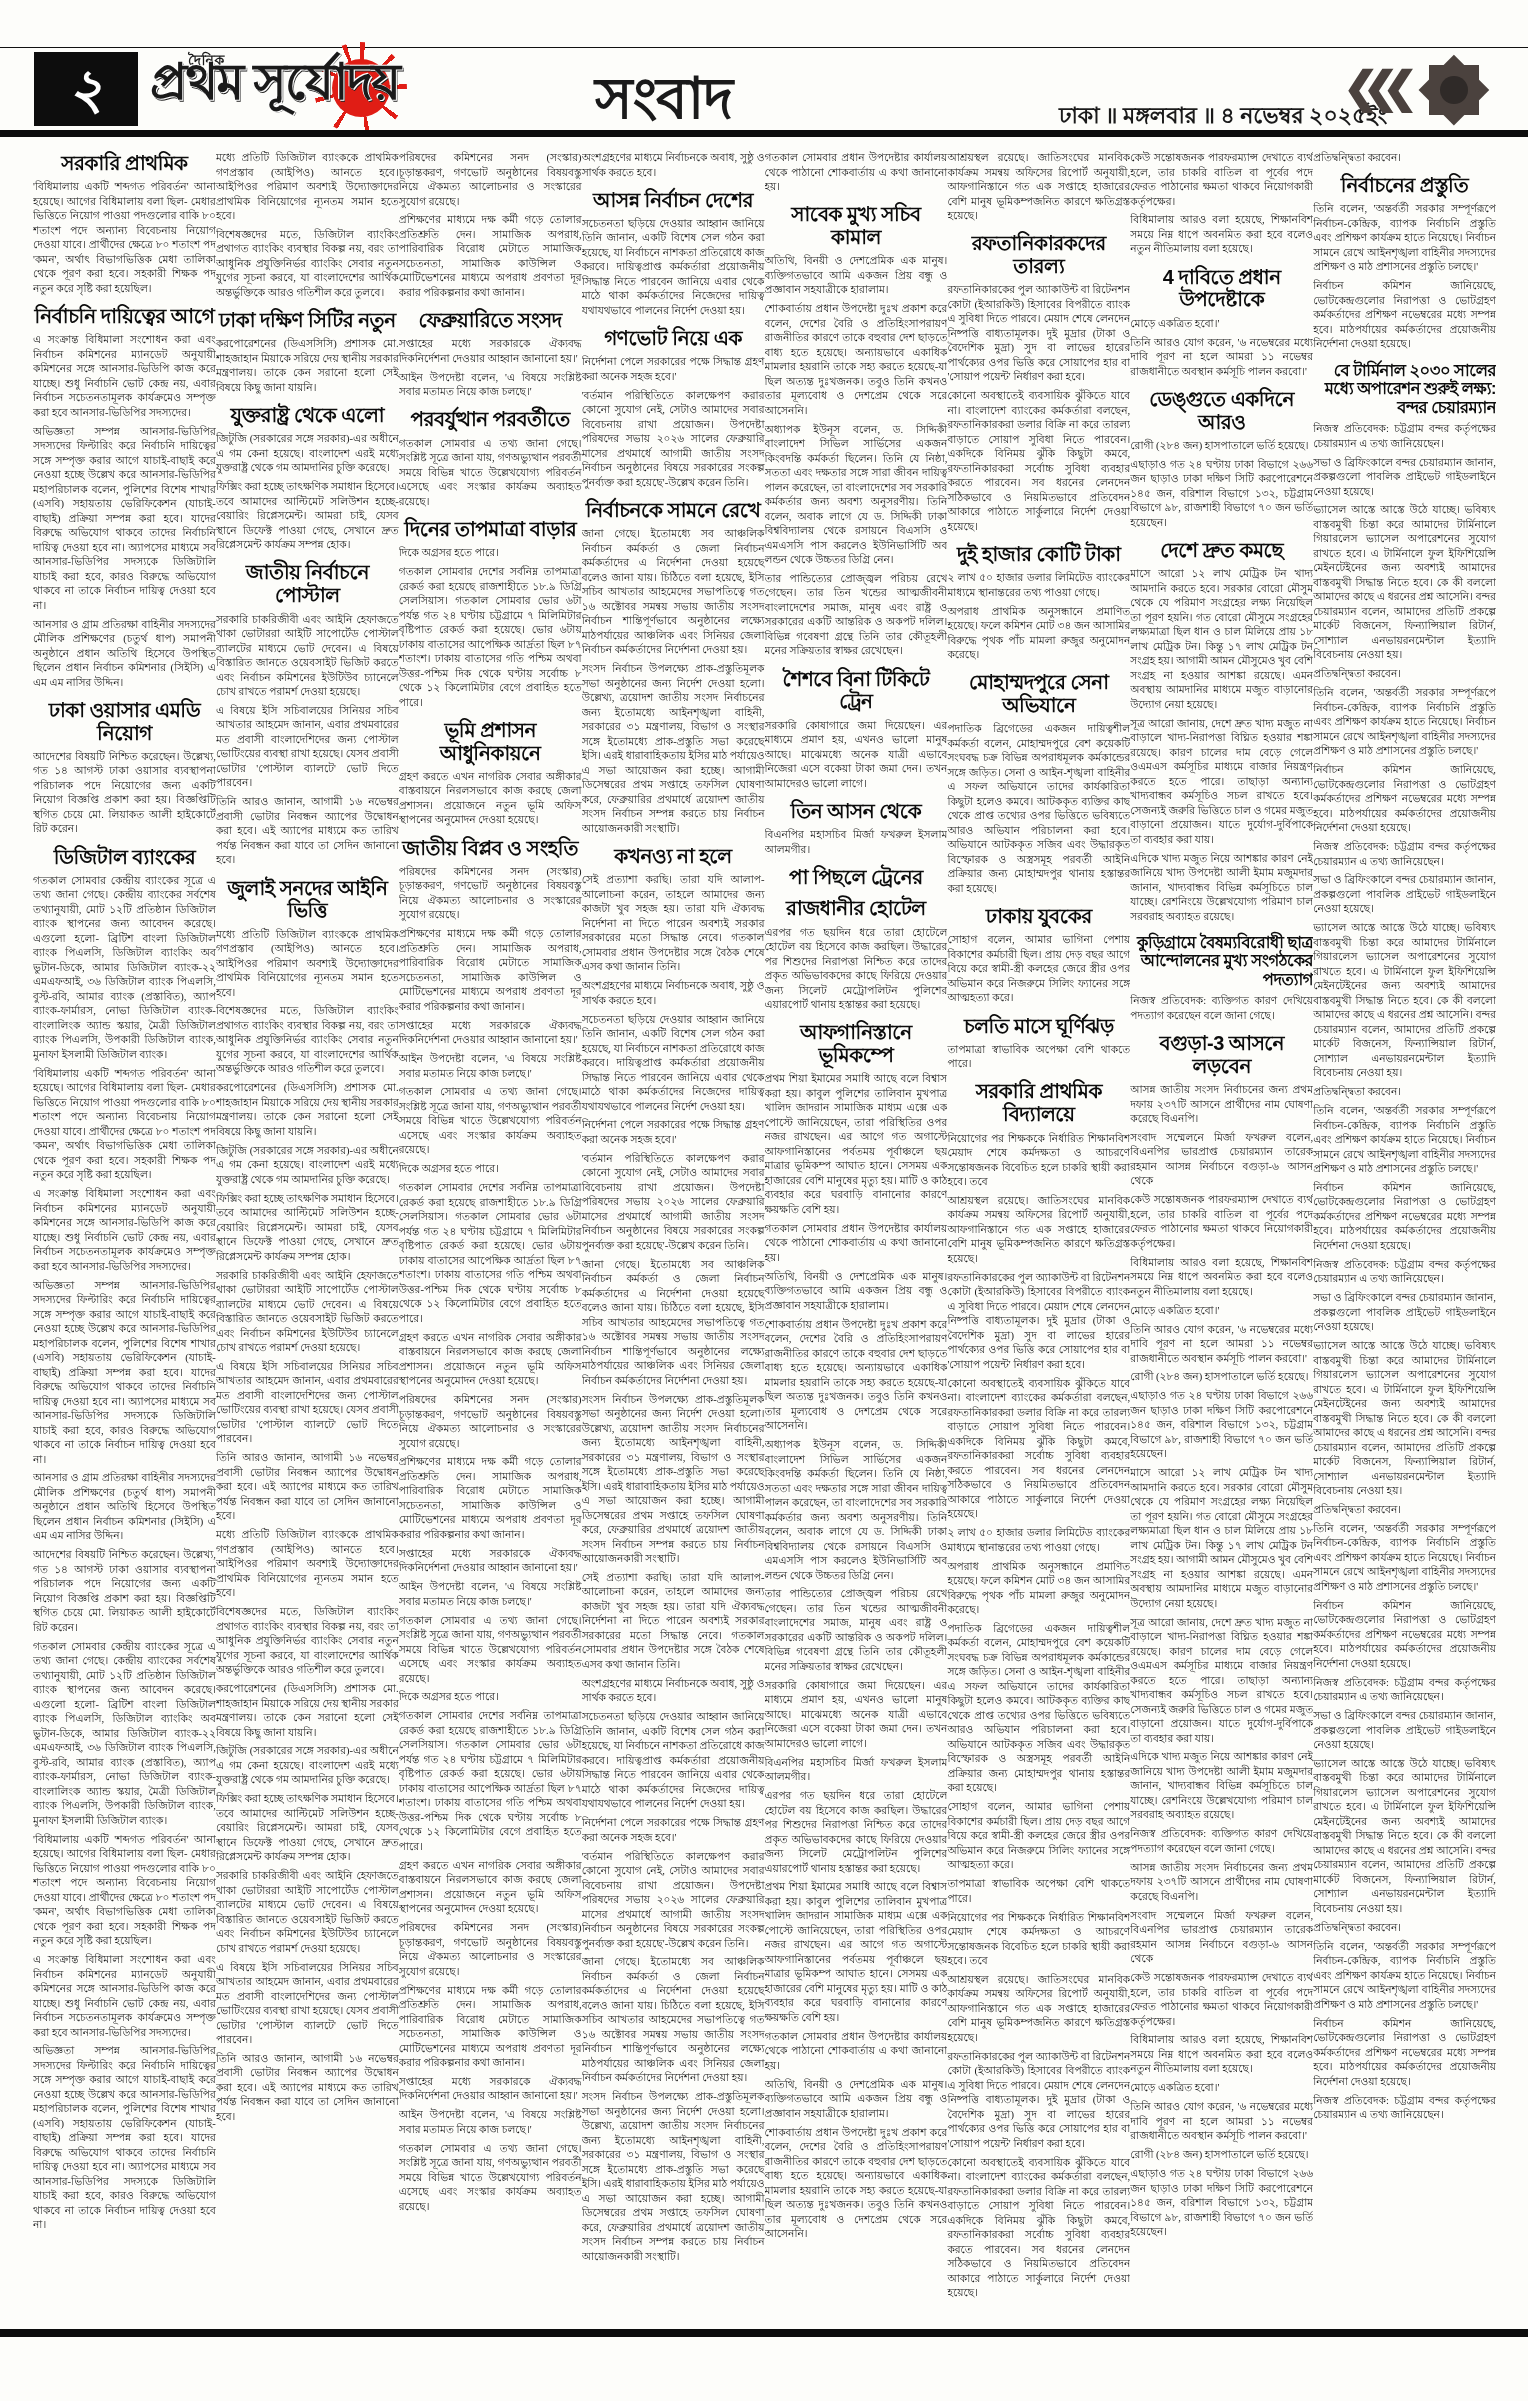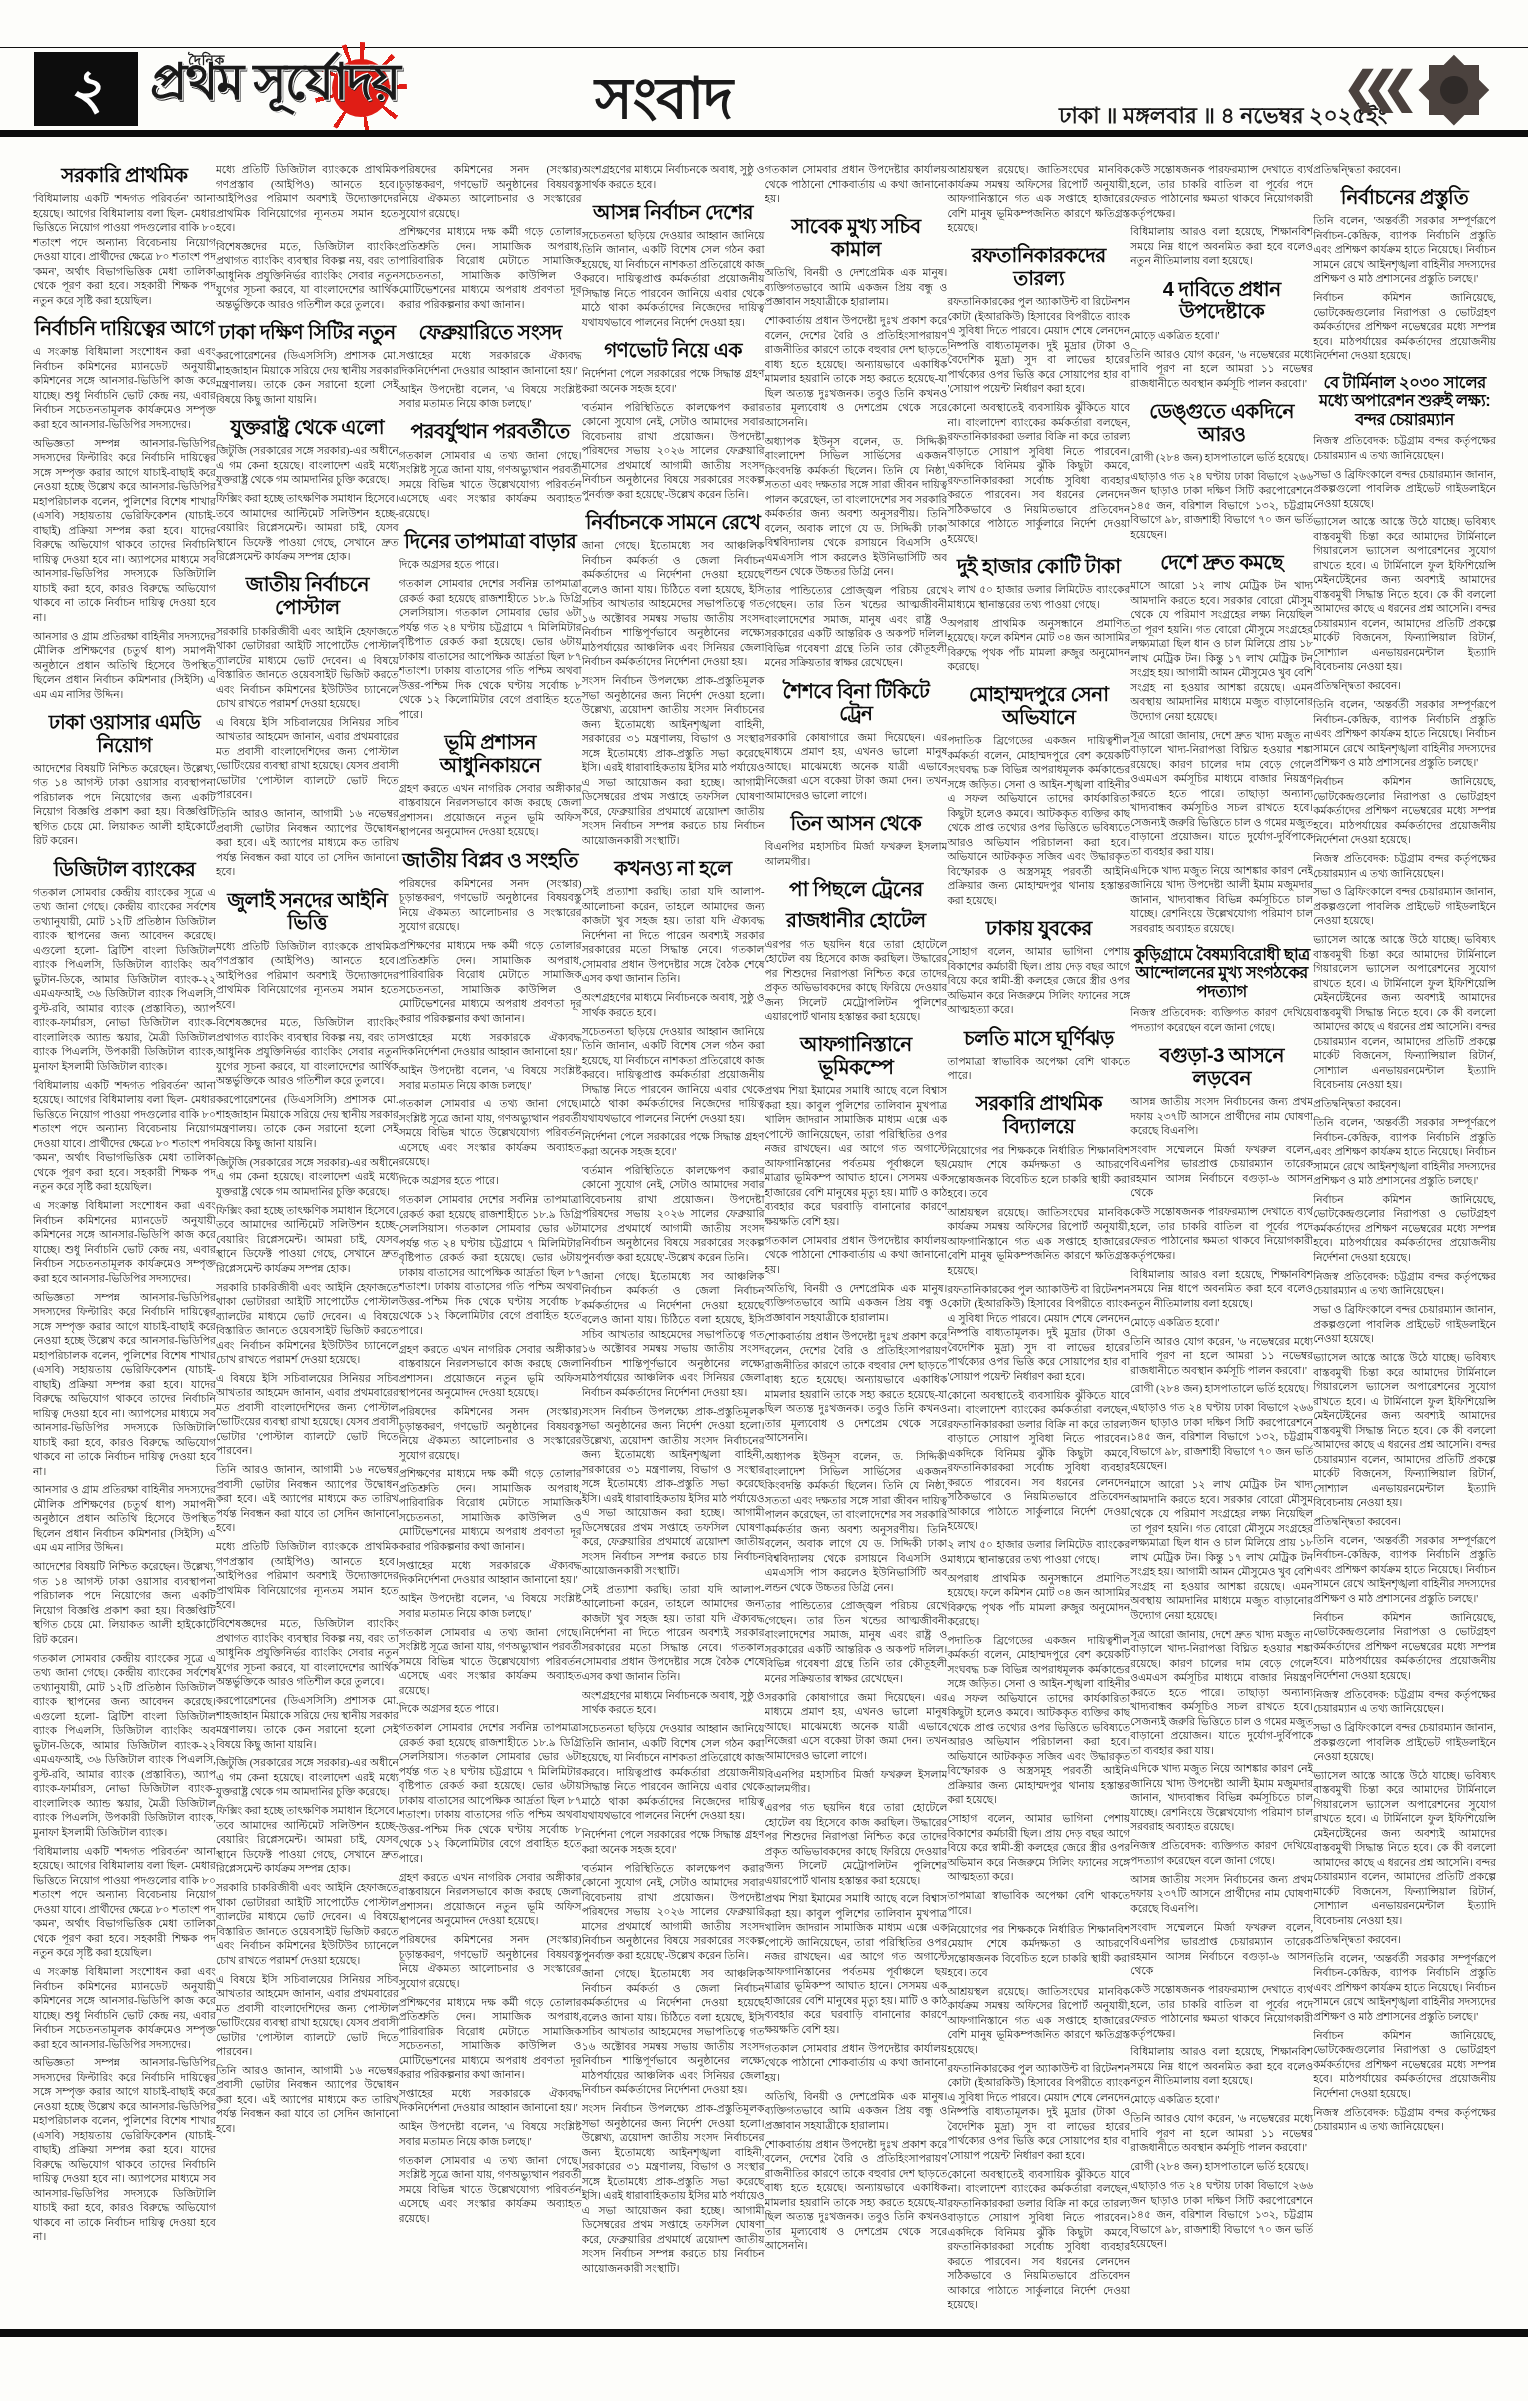--- a/index.html
+++ b/index.html
@@ -31,7 +31,7 @@
   #ornament .core{position:absolute;inset:18.6px;background:#2f2a28;border-radius:50%;}
   #masthead-rule{position:absolute;left:0;top:130px;width:1528px;height:7px;background:#0d0d0d;}
   
-  #columns{position:absolute;left:33px;top:163px;width:1463px;height:2181px;
+  #columns{position:absolute;left:33px;top:151px;width:1463px;height:2181px;
         display:flex;overflow:hidden;}
   .col{flex:1 1 0;overflow:hidden;height:100%;}
   .para{margin:0 0 4.4px;font-size:10.6px;line-height:1.37;text-align:justify;text-justify:inter-word;

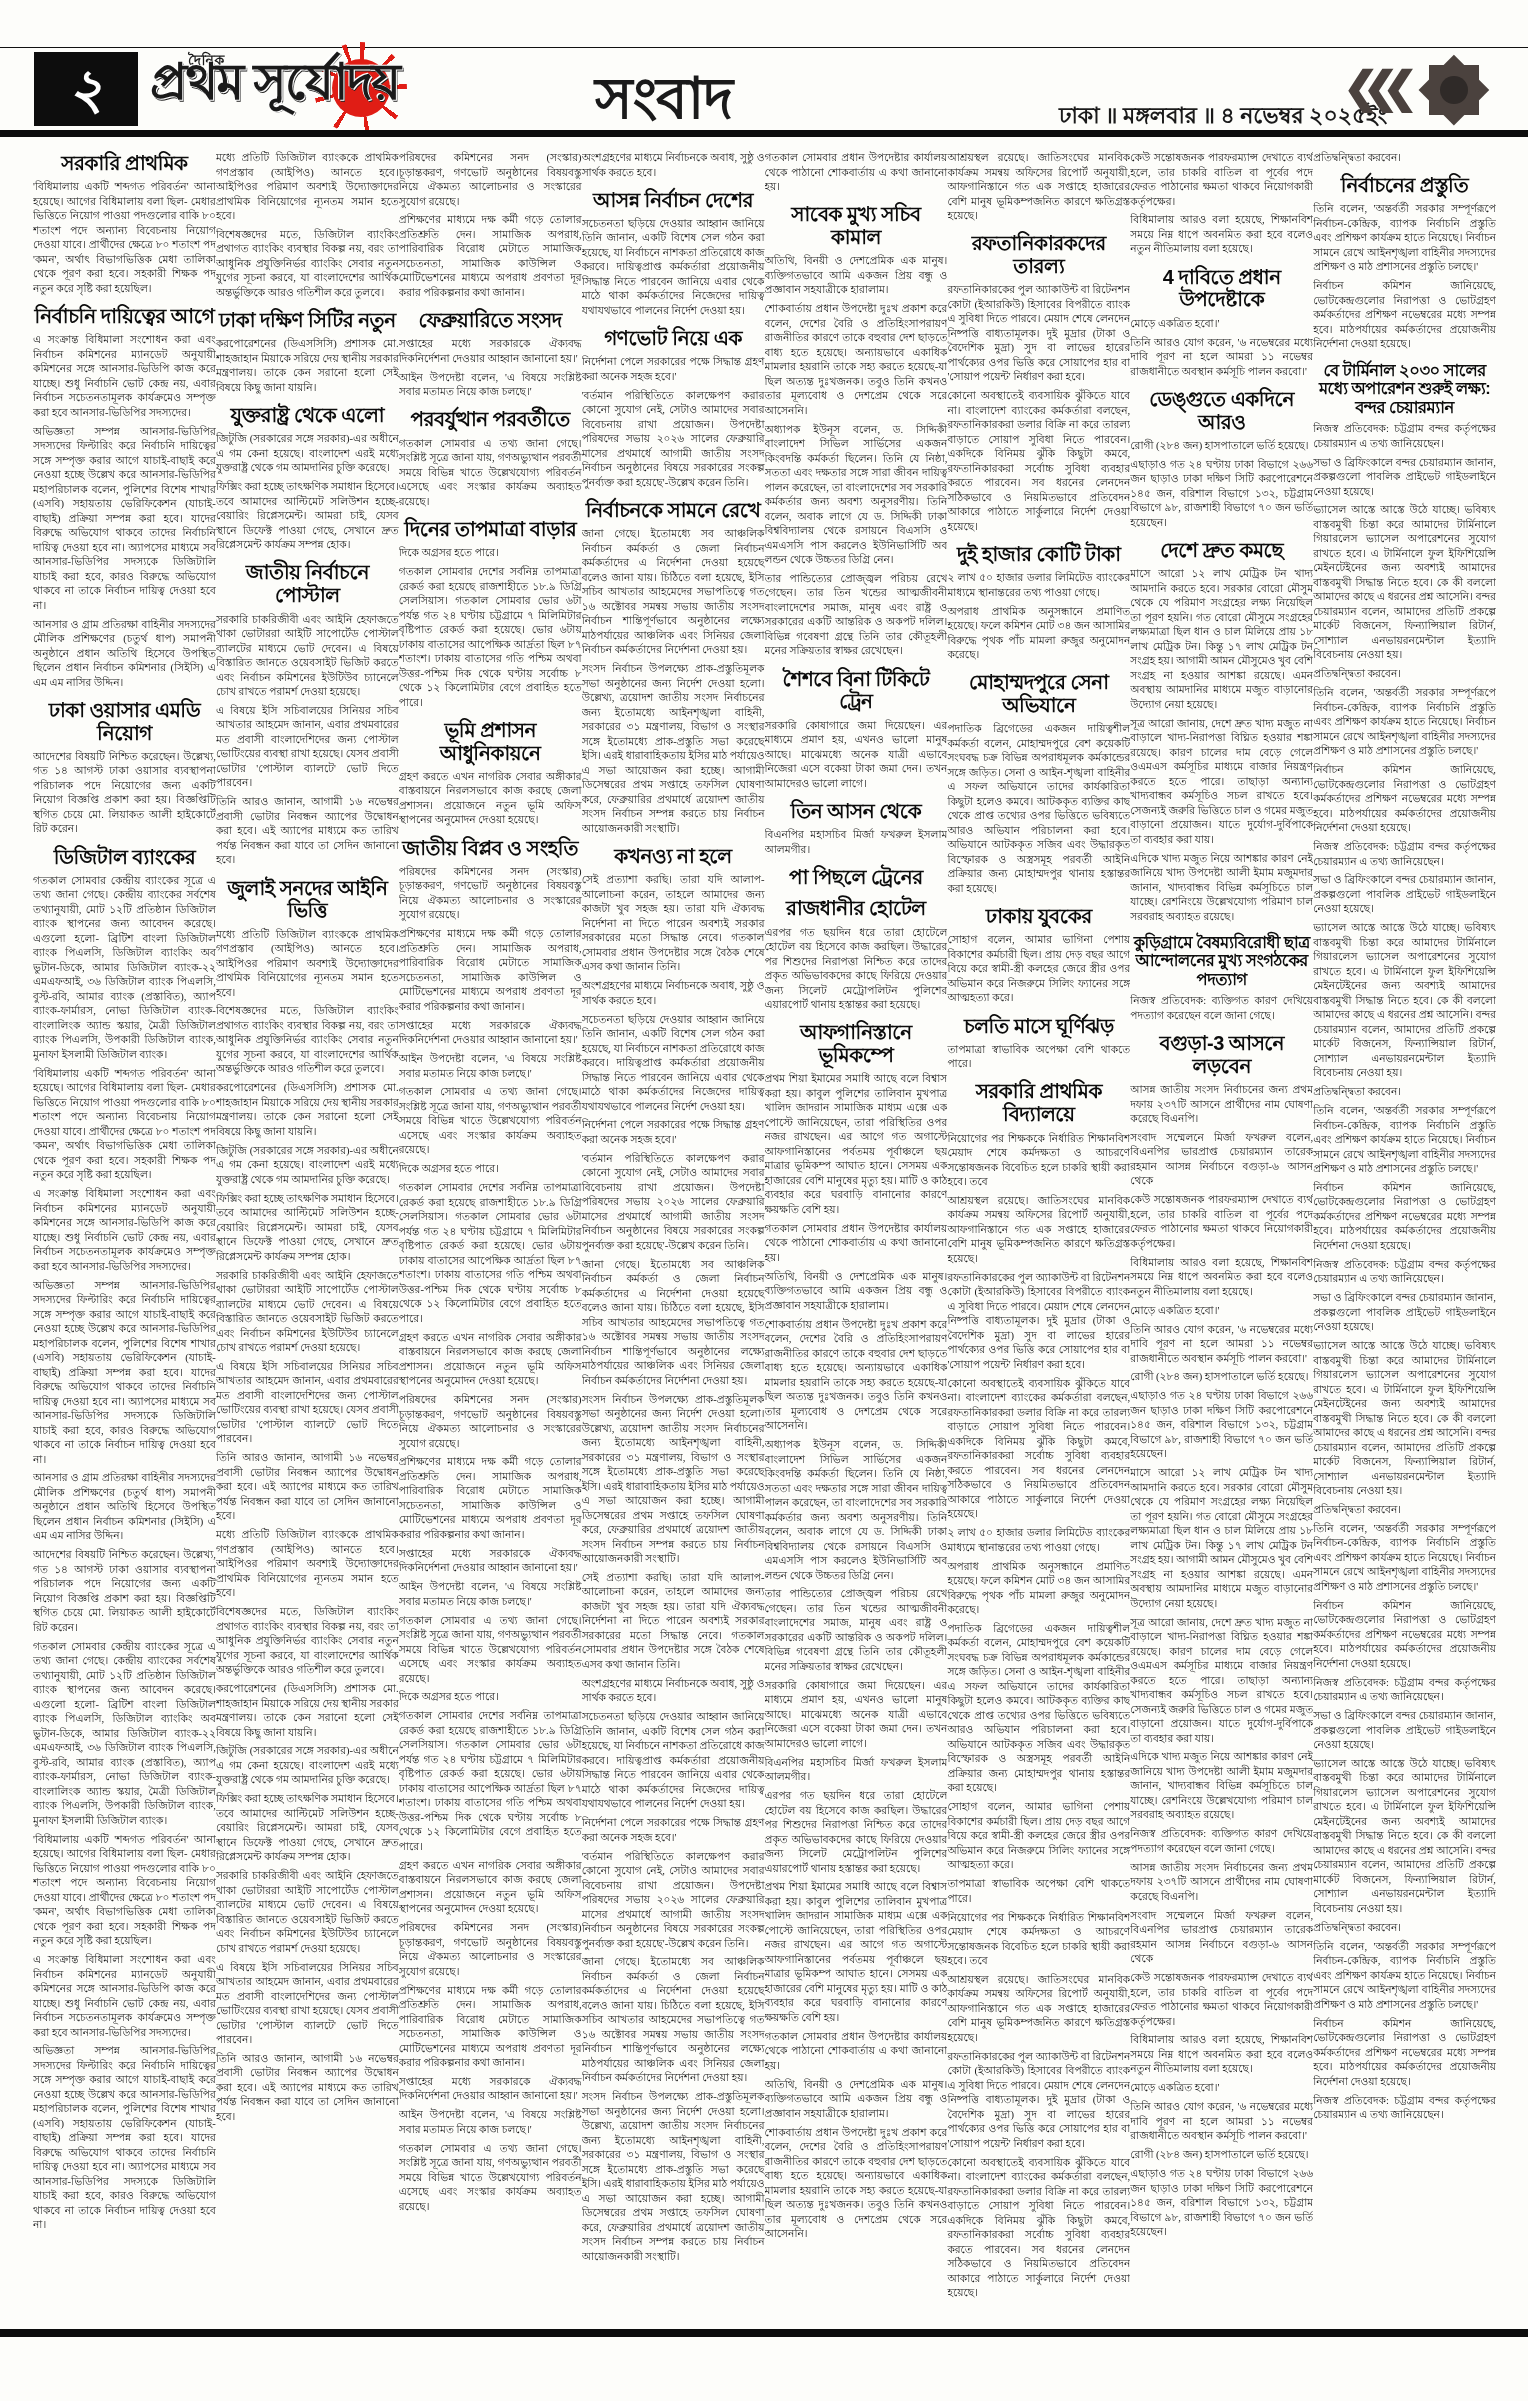--- a/index.html
+++ b/index.html
@@ -38,7 +38,7 @@
         word-break:break-word;color:#1c1c1c;}
   .hl{margin:8.7px 0 5.5px;text-align:center;font-weight:900;font-size:20px;line-height:1.14;
         letter-spacing:-0.5px;color:#0c0c0c;font-family:"Liberation Sans","DejaVu Sans",sans-serif;}
-  .hl.md{font-size:16.4px;}
+  .hl.md{font-size:16.4px;text-align:right;}
   .col > .hl:first-child{margin-top:1.1px;}
   #bottom-rule{position:absolute;left:0;top:2329px;width:1528px;height:8.2px;background:#0d0d0d;}
 </style>

